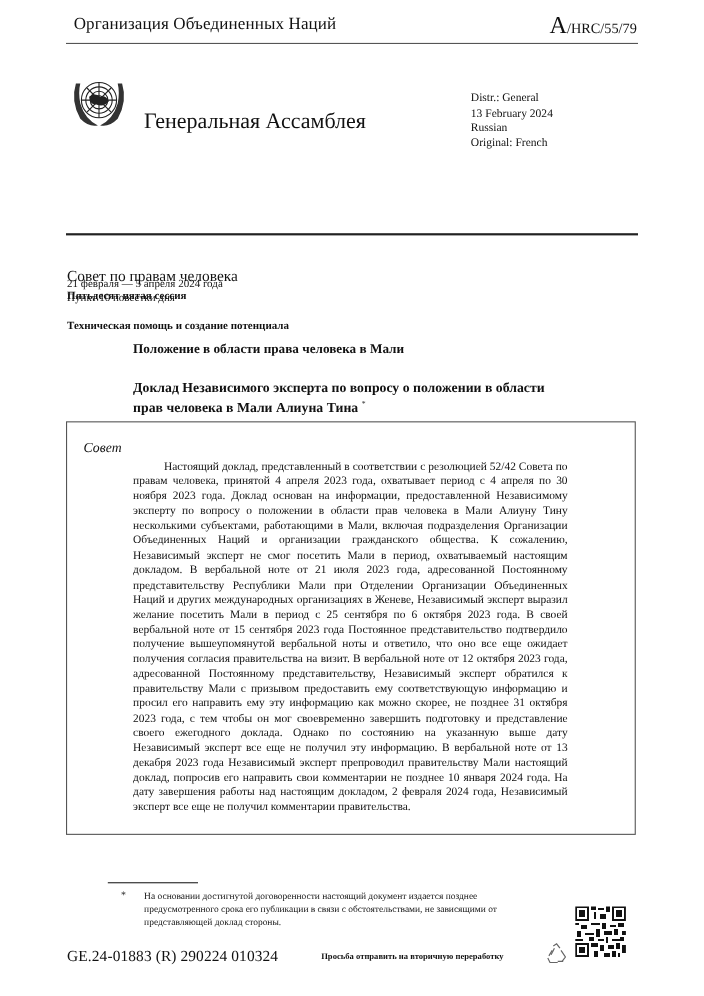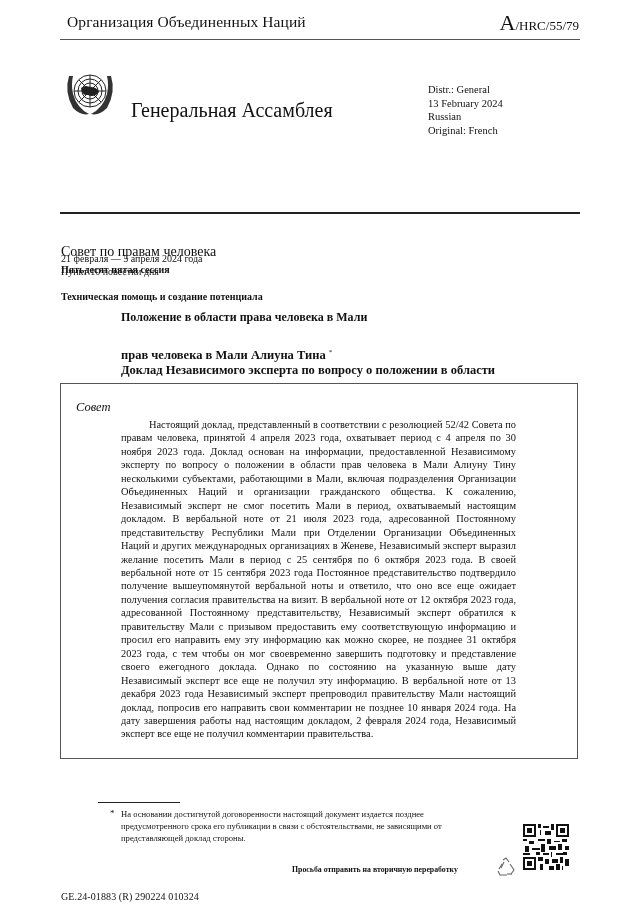--- a/index.html
+++ b/index.html
@@ -84,8 +84,8 @@
 
 <div class="abs main-title">Положение в области права человека в Мали</div>
 <div class="abs sub-title">
+  <div>Доклад Независимого эксперта по вопросу о положении в области</div>
   <div><span>прав человека в Мали Алиуна Тина</span> <sup>*</sup></div>
-  <div>Доклад Независимого эксперта по вопросу о положении в области</div>
 </div>
 
 <div class="abs box"></div>

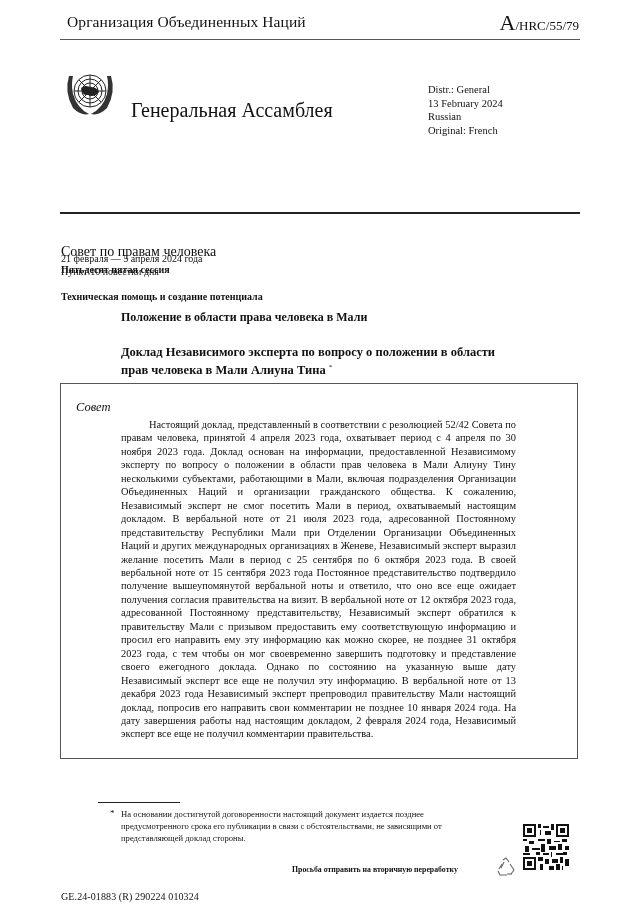--- a/index.html
+++ b/index.html
@@ -33,7 +33,7 @@
 
   .fn-rule { left:98px; top:802px; width:82px; height:0; border-top:1px solid #222; }
   .fn-mark { left:110px; top:808px; font-size:9px; }
-  .fn-text { left:121px; top:808px; width:365px; font-size:8.6px; line-height:12.2px; }
+  .fn-text { left:131px; top:808px; width:365px; font-size:8.6px; line-height:12.2px; }
 
   .docnum { left:61px; top:863px; font-size:10px; letter-spacing:0.1px;margin-top:28px; }
   .recycle-text { left:292px; top:865px; font-size:7.8px; font-weight:bold; }

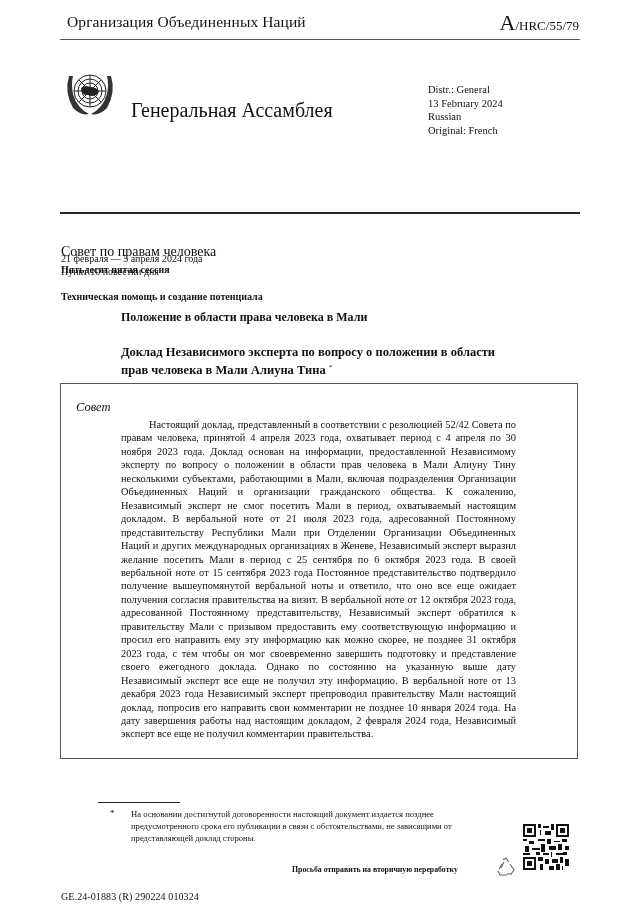--- a/index.html
+++ b/index.html
@@ -35,7 +35,7 @@
   .fn-mark { left:110px; top:808px; font-size:9px; }
   .fn-text { left:131px; top:808px; width:365px; font-size:8.6px; line-height:12.2px; }
 
-  .docnum { left:61px; top:863px; font-size:10px; letter-spacing:0.1px;margin-top:28px; }
+  .docnum { left:61px; top:863px; font-size:14px; letter-spacing:0.1px; }
   .recycle-text { left:292px; top:865px; font-size:7.8px; font-weight:bold; }
   .recycle-icon { left:495px; top:856px; width:22px; height:22px; }
   .qr { left:523px; top:824px; width:46px; height:46px; }

